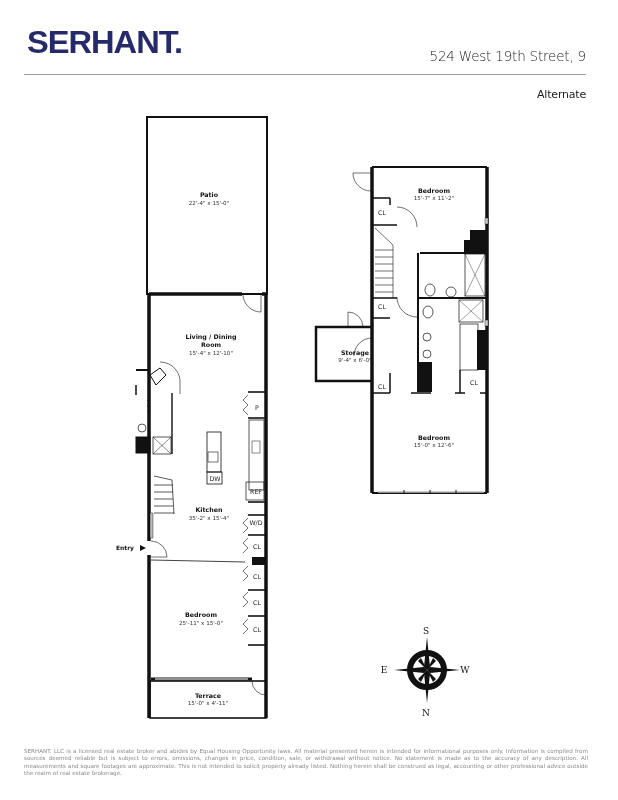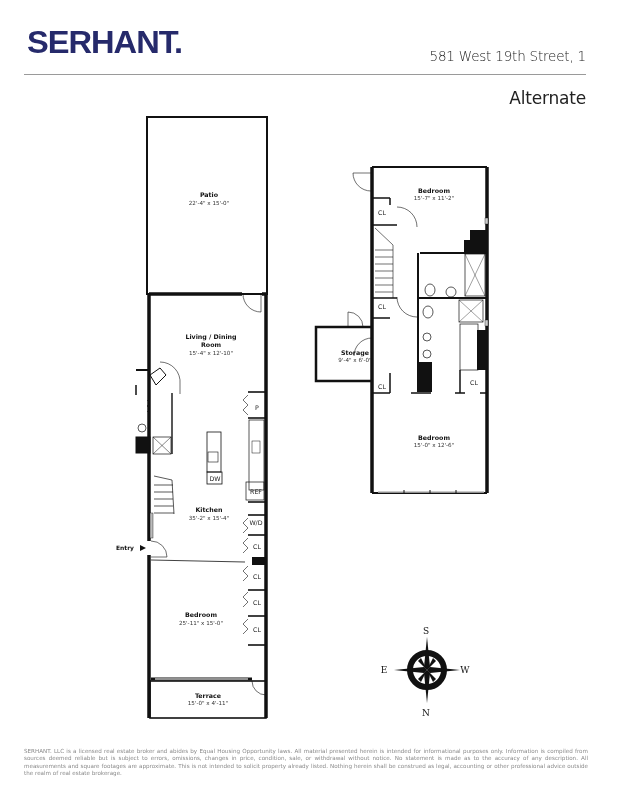--- a/index.html
+++ b/index.html
@@ -20,7 +20,7 @@
 <body>
 
 <div class="logo">SERHANT.</div>
-<div class="address">581 West 19th Street, 1</div>
+<div class="address">524 West 19th Street, 9</div>
 <div class="rule"></div>
 <div class="variant">Alternate</div>
 

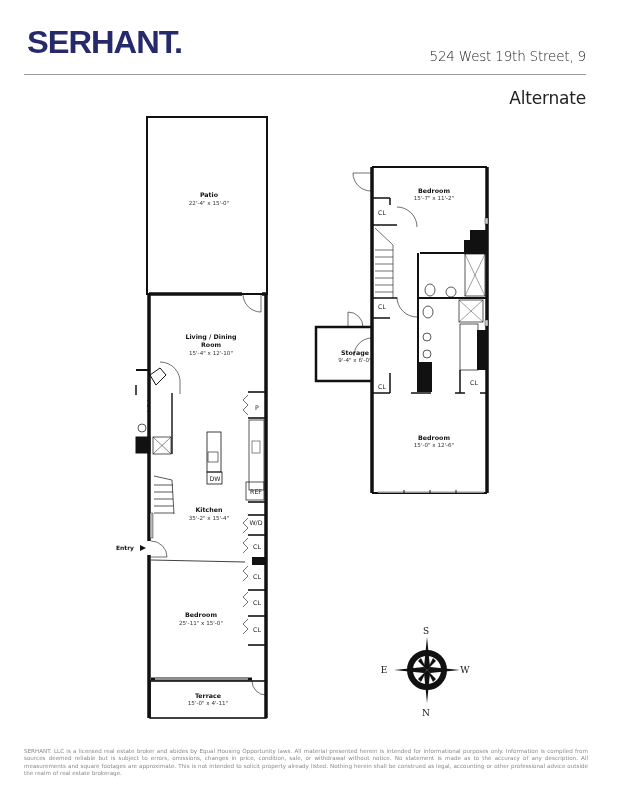--- a/index.html
+++ b/index.html
@@ -7,7 +7,7 @@
   .logo { position:absolute; left:27px; top:26px; font-family:"Liberation Sans", sans-serif; font-weight:bold; font-size:32px; letter-spacing:-1px; color:#262a6b; line-height:1; transform:scaleX(1.02); transform-origin:left; }
   .address { position:absolute; right:32px; top:48px; font-size:13.5px; color:#222; font-family:"DejaVu Sans", sans-serif; font-weight:300; letter-spacing:-0.2px; }
   .rule { position:absolute; left:24px; right:32px; top:74px; height:1px; background:#9a9a9a; }
-  .variant { position:absolute; right:32px; top:88px; font-size:17px; color:#222; font-family:"DejaVu Sans", sans-serif; letter-spacing:-0.2px; }
+  .variant { position:absolute; right:32px; top:88px; font-size:11px; color:#222; font-family:"DejaVu Sans", sans-serif; letter-spacing:-0.2px; }
   svg.plan { position:absolute; left:0; top:0; }
   .room-label { font-family:"DejaVu Sans", sans-serif; font-weight:bold; font-size:6.3px; fill:#111; text-anchor:middle; }
   .room-dim { font-family:"DejaVu Sans", sans-serif; font-size:5.6px; fill:#333; text-anchor:middle; }

